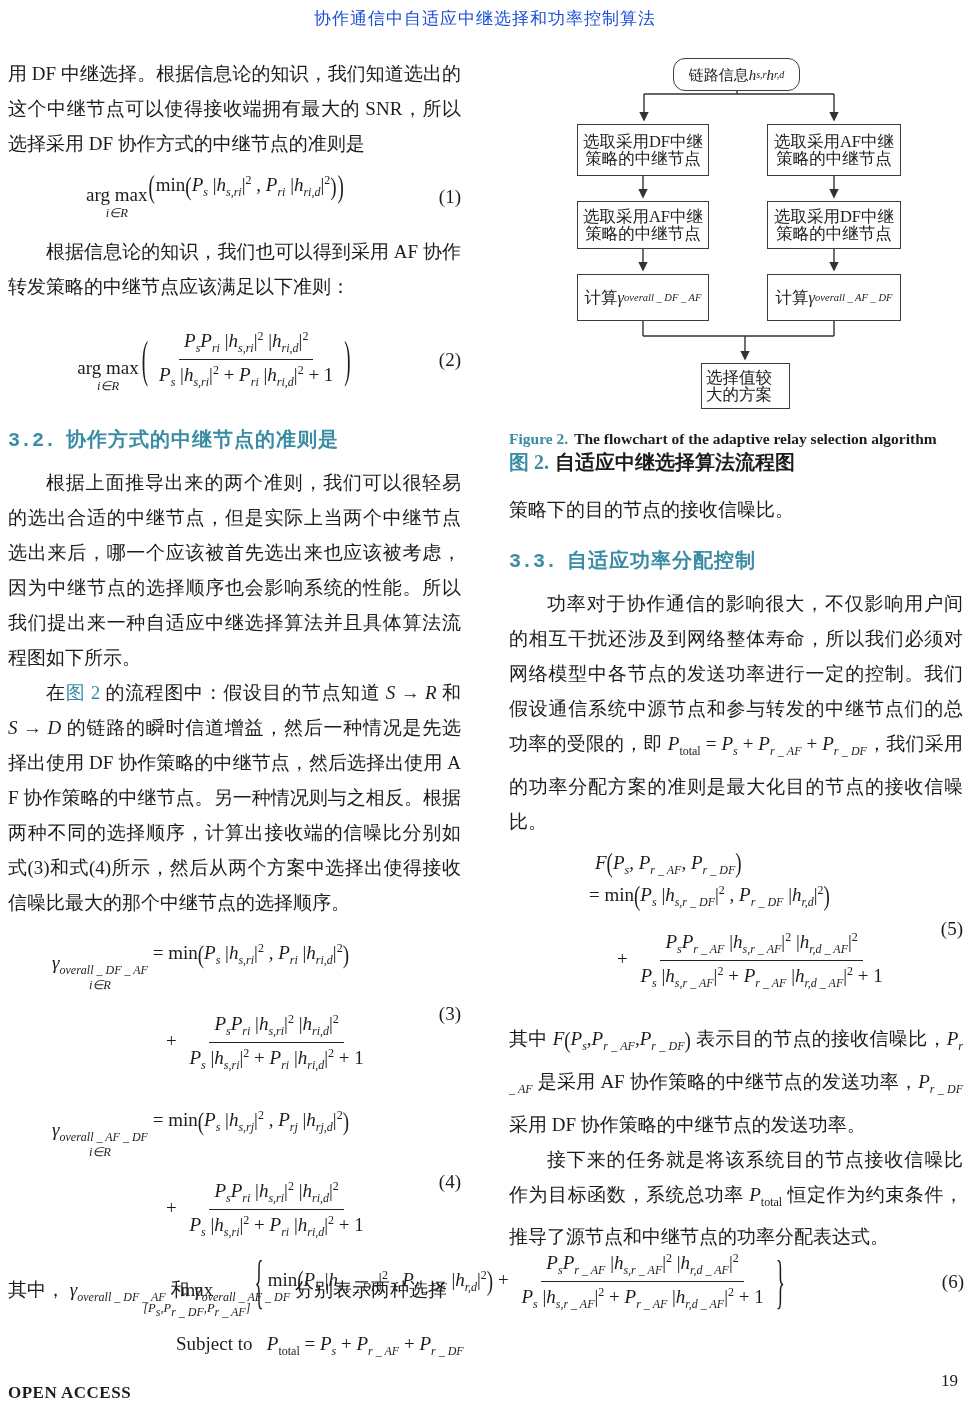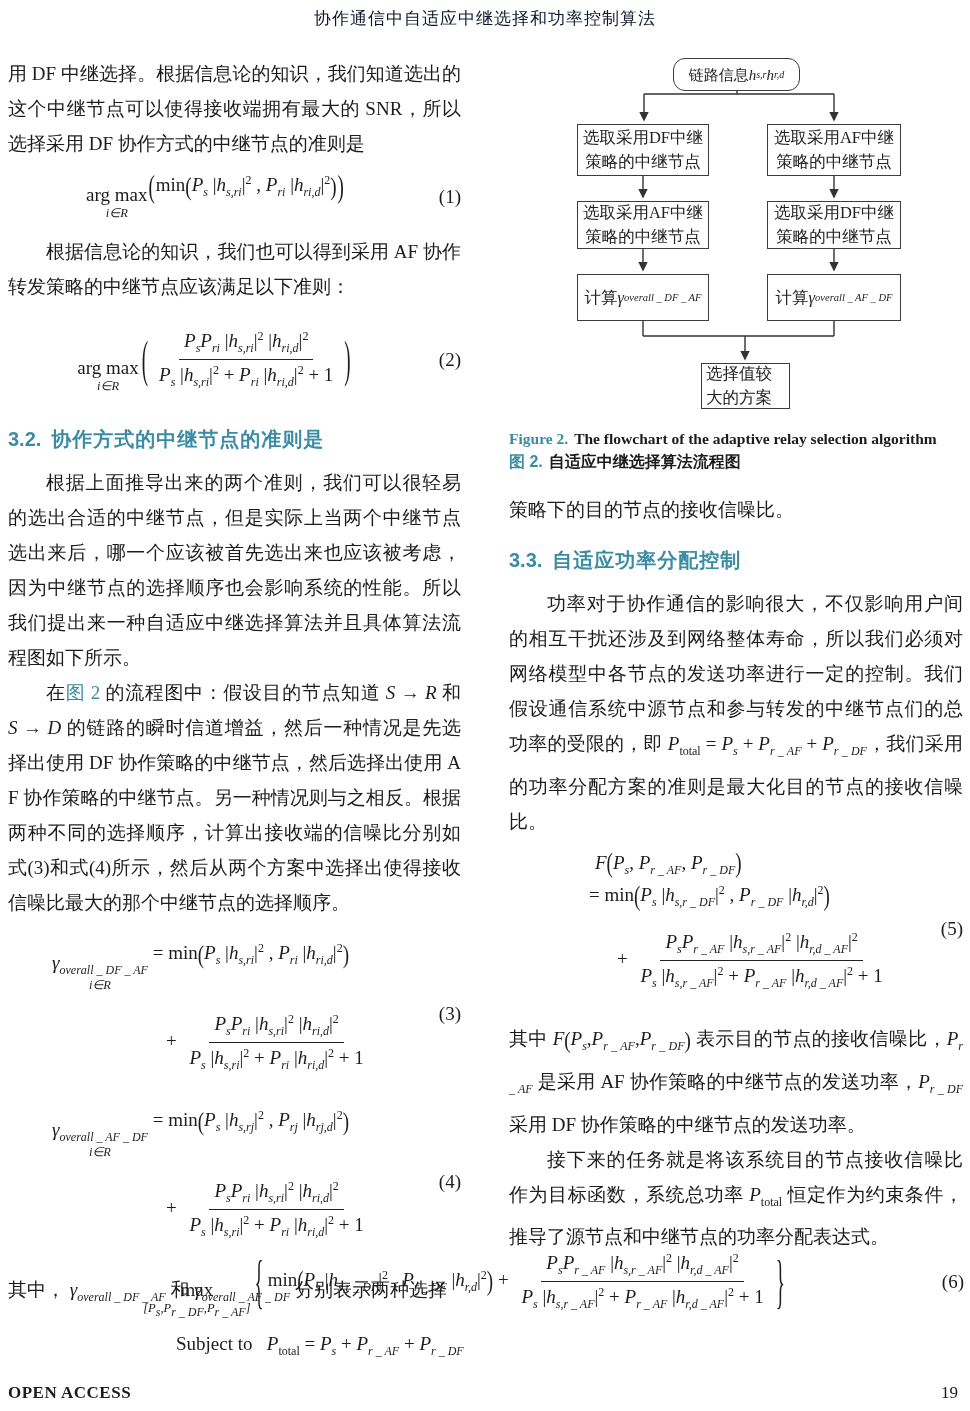--- a/index.html
+++ b/index.html
@@ -12,7 +12,7 @@
   }
   .title {
     position:absolute; top:7px; left:0; width:100%;
-    text-align:center; font-size:17px; color:#0f172a; letter-spacing:1px;
+    text-align:center; font-size:17px; color:#1d4ed8; letter-spacing:1px;
   }
   .col { position:absolute; top:56px; }
   .col-left  { left:8px;  width:453px; }

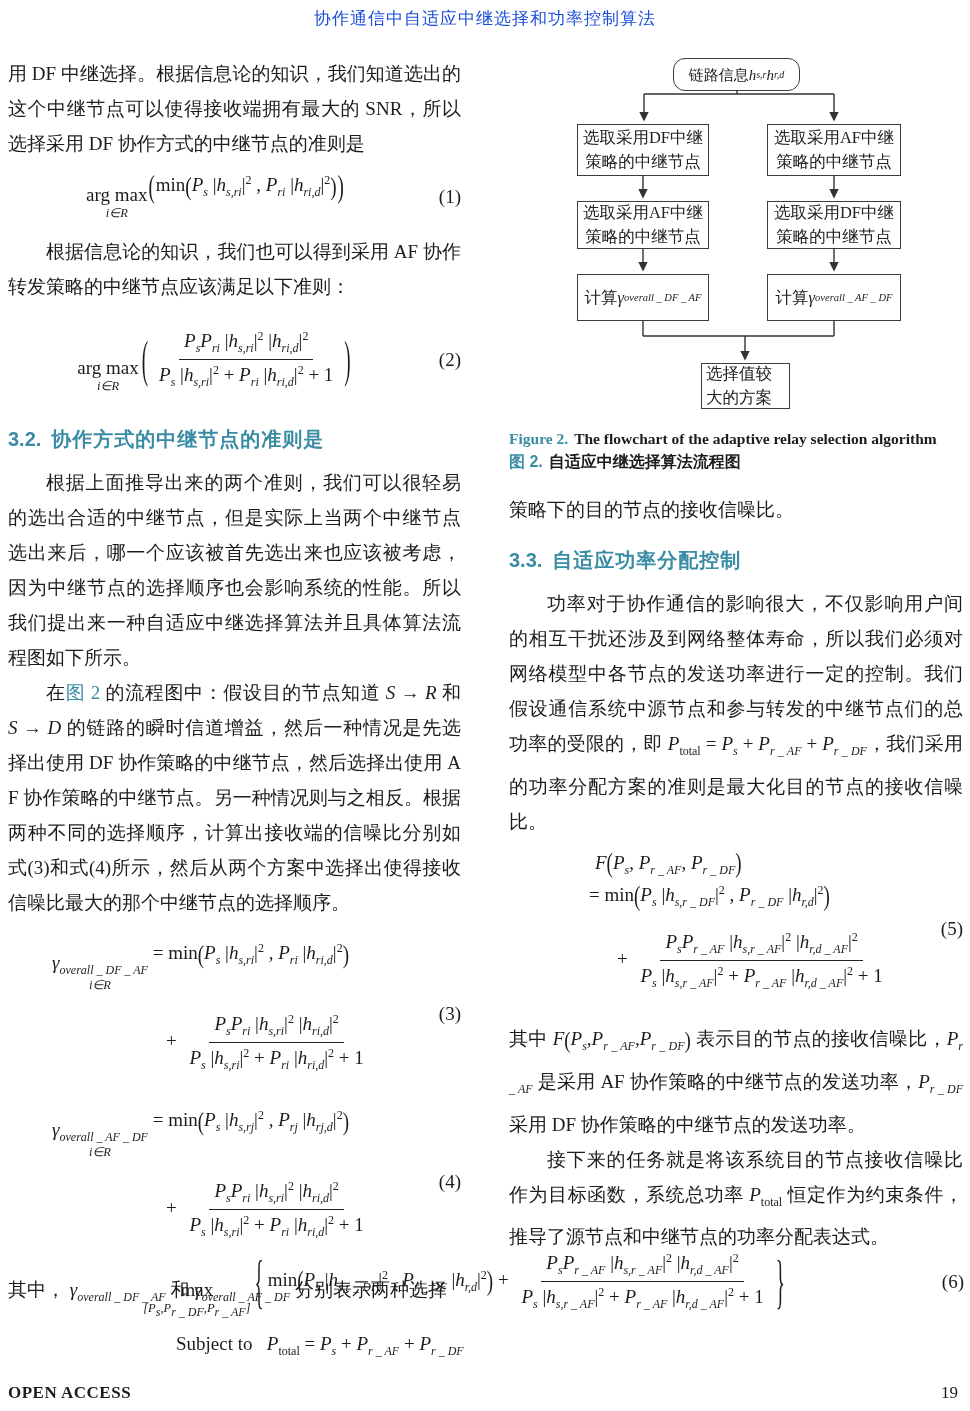--- a/index.html
+++ b/index.html
@@ -66,7 +66,7 @@
   .fc-node {
     position:absolute; border:1.6px solid #3c3c3c; background:#fff;
     display:flex; align-items:center; justify-content:center;
-    text-align:center; font-size:16.5px; line-height:24px; color:#222;
+    text-align:center; font-size:16.5px; line-height:17px; color:#222;
   }
   .fc-stadium { border-radius:12px; border-width:1.2px; font-size:15px; line-height:20px; white-space:nowrap; }
   .fc-stadium sub { font-size:10px; }

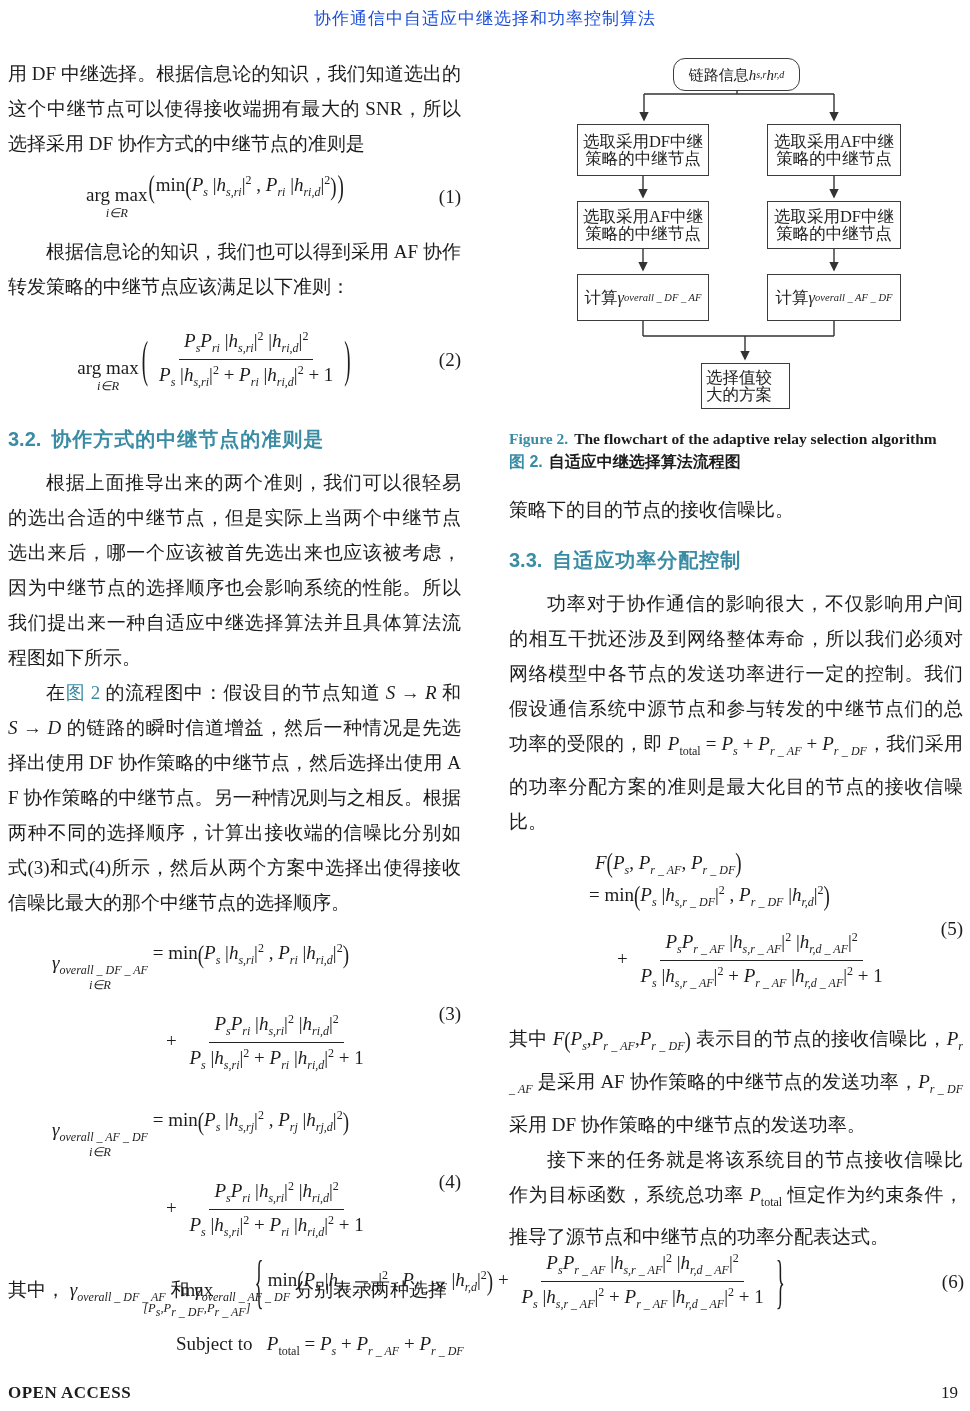--- a/index.html
+++ b/index.html
@@ -57,7 +57,7 @@
   .eq5 { margin:8px 0 10px; }
   
   .sec { margin:20px 0 12px; font-size:20px; font-weight:bold; color:var(--accent); }
-  .sec .sec-num { font-family:Liberation Sans, sans-serif; margin-right:10px; }
+  .sec .sec-num { font-family:Liberation Mono, monospace; margin-right:10px; }
   .sec .sec-title { font-family:"Liberation Sans", sans-serif; letter-spacing:1px; }
   
   .flowchart { position:relative; width:454px; height:358px; }

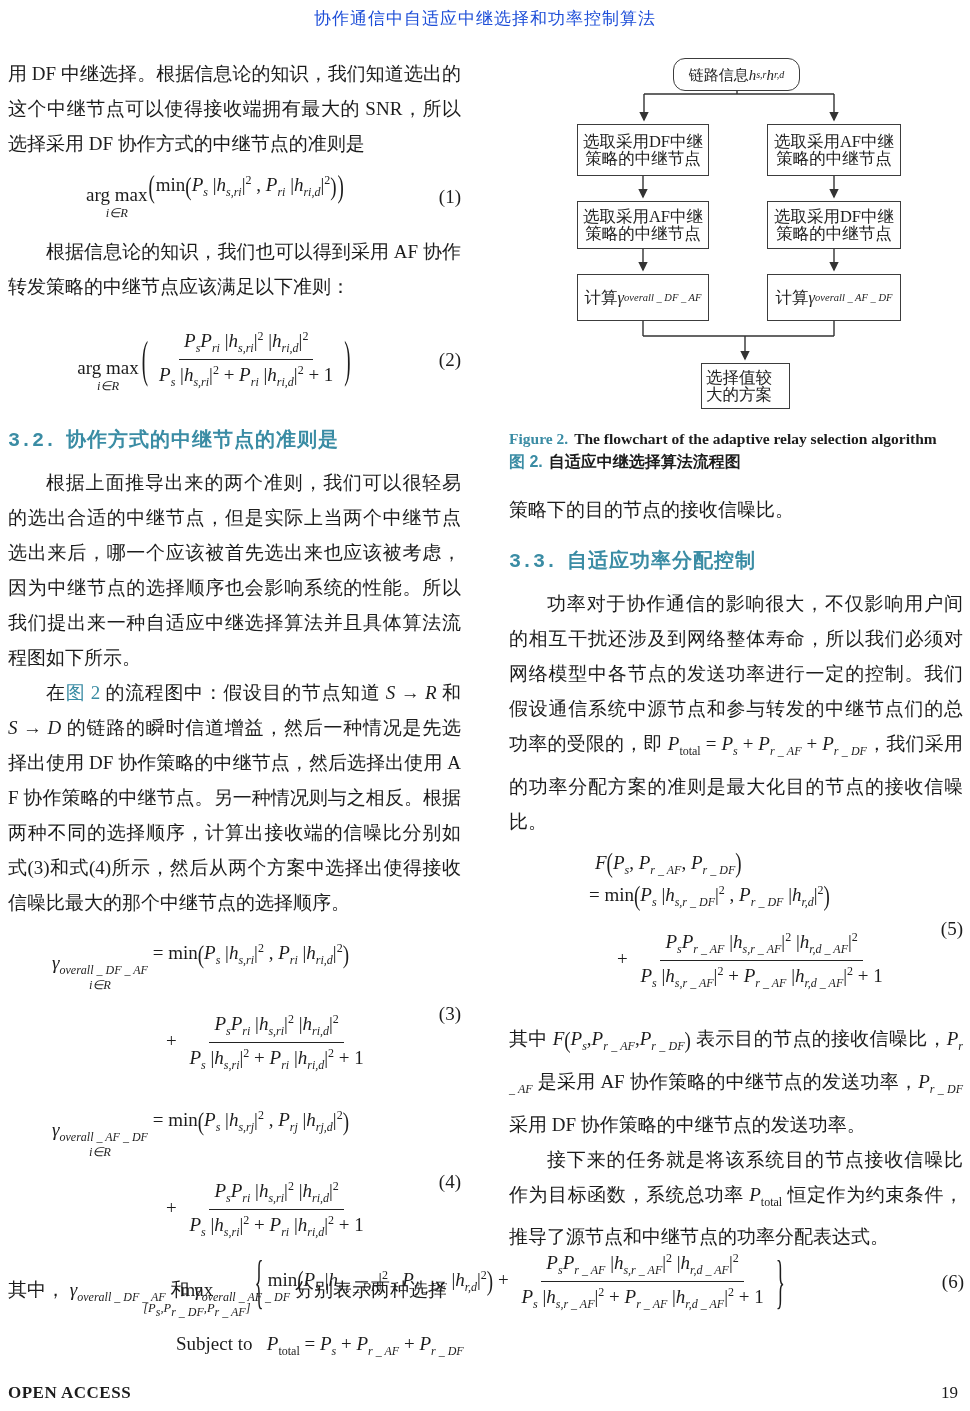--- a/index.html
+++ b/index.html
@@ -74,7 +74,7 @@
   .fc-end { justify-content:flex-start; text-align:left; padding:0 4px; }
   .caption { margin-top:14px; }
   .cap-en { font-size:15.5px; font-weight:bold; line-height:22px; }
-  .cap-zh { font-size:16px; font-weight:bold; line-height:24px; font-family:Liberation Sans, sans-serif; }
+  .cap-zh { font-size:20px; font-weight:bold; line-height:24px; font-family:Liberation Serif, serif; }
   .cap-label { color:var(--accent); margin-right:6px; }
   .rc-para1 { margin-top:18px; }
   

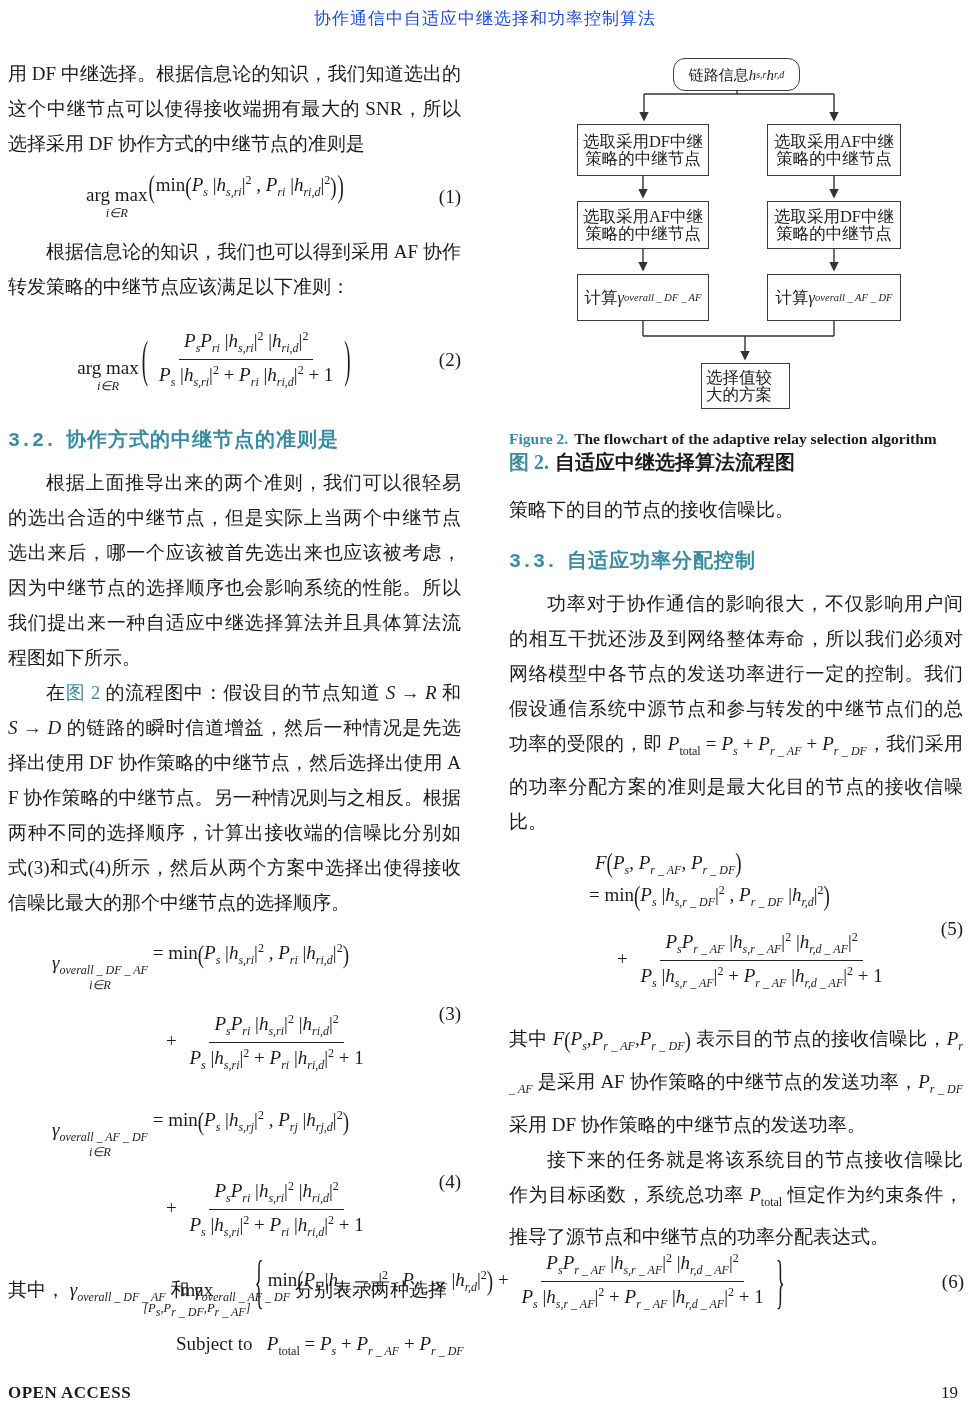--- a/index.html
+++ b/index.html
@@ -85,7 +85,7 @@
   .eq6-subject { margin-top:6px; padding-left:168px; font-size:19px; }
   
   .footer-left { position:absolute; left:8px; bottom:8px; font-size:17px; font-weight:bold; letter-spacing:0.5px; }
-  .footer-right { position:absolute; right:12px; bottom:8px; font-size:17px; }
+  .footer-right { position:absolute; right:12px; bottom:20px; font-size:17px; }
 </style>
 </head>
 <body>

